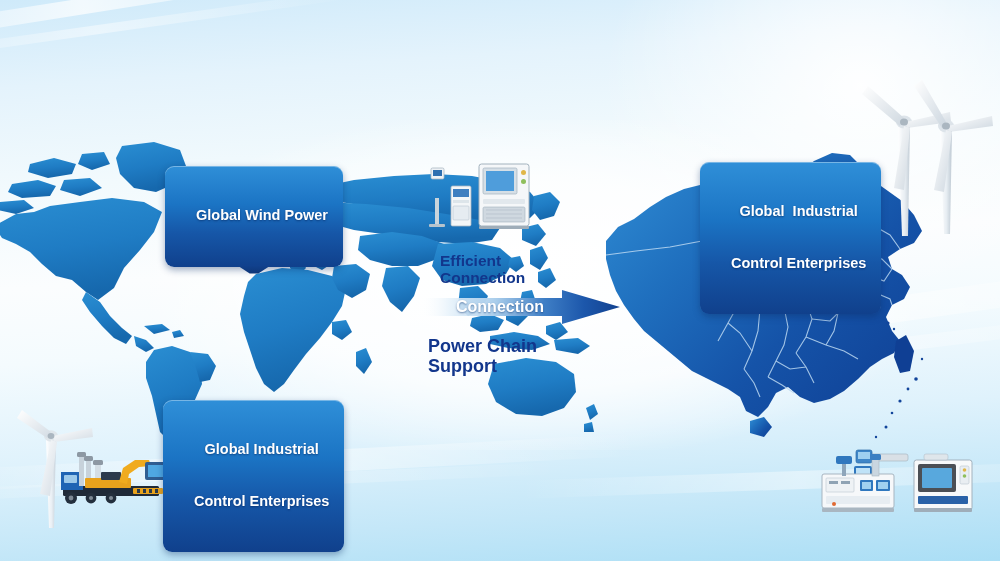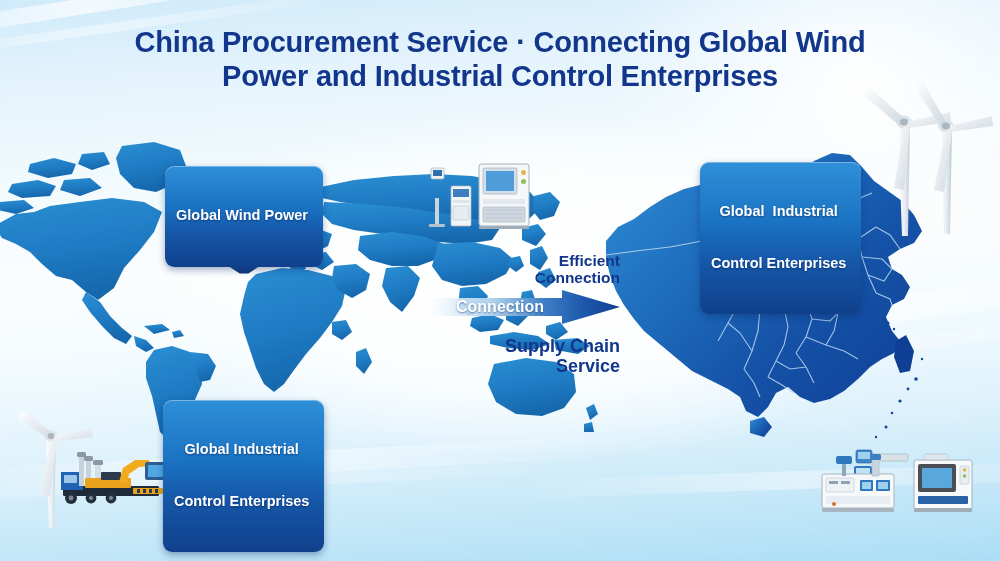--- a/index.html
+++ b/index.html
@@ -132,10 +132,6 @@
   <div class="streak s7"></div>
 
   <div id="header">
-    <div id="title">
-      <span class="l1">China Procurement Service · Connecting Global Wind</span>
-      <span class="l2">Power and Industrial Control Enterprises</span>
-    </div>
   </div>
 
   <div id="world-map" class="map">

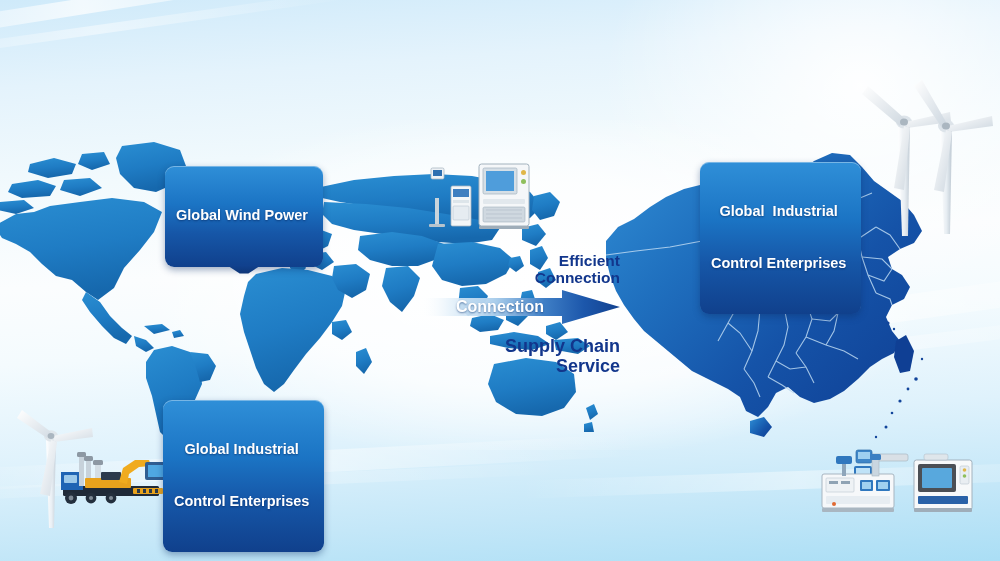--- a/index.html
+++ b/index.html
@@ -65,7 +65,7 @@
   
   .badge {
     position: absolute; z-index: 50;
-    padding: 7px 15px 8px 11px;
+    padding: 7px 15px 8px 31px;
     border-radius: 9px;
     background: linear-gradient(180deg, #2f8fd8 0%, #1b74c4 38%, #1657a8 66%, #10408c 100%);
     box-shadow: 0 3px 7px rgba(10,45,100,.38), inset 0 1px 0 rgba(255,255,255,.35);

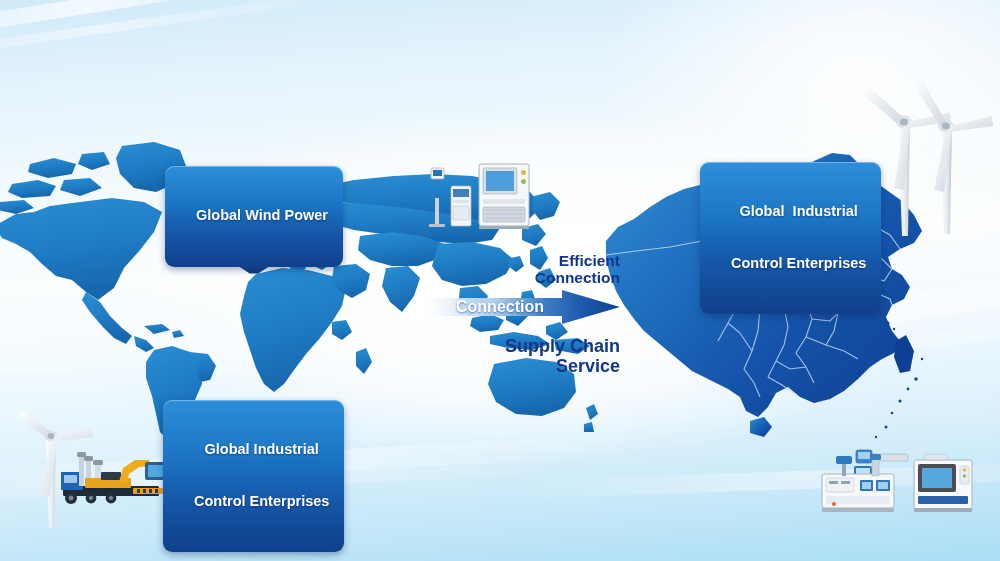--- a/index.html
+++ b/index.html
@@ -90,7 +90,7 @@
   
   #arrow-block { position: absolute; left: 420px; top: 252px; width: 200px; z-index: 45; }
   .arrow-cap {
-    text-align: right; color: #12368c; font-weight: bold;
+    text-align: left; color: #12368c; font-weight: bold;
     font-size: 15.5px; line-height: 1.12;
   }
   #arrow-top { margin-left: 20px; }

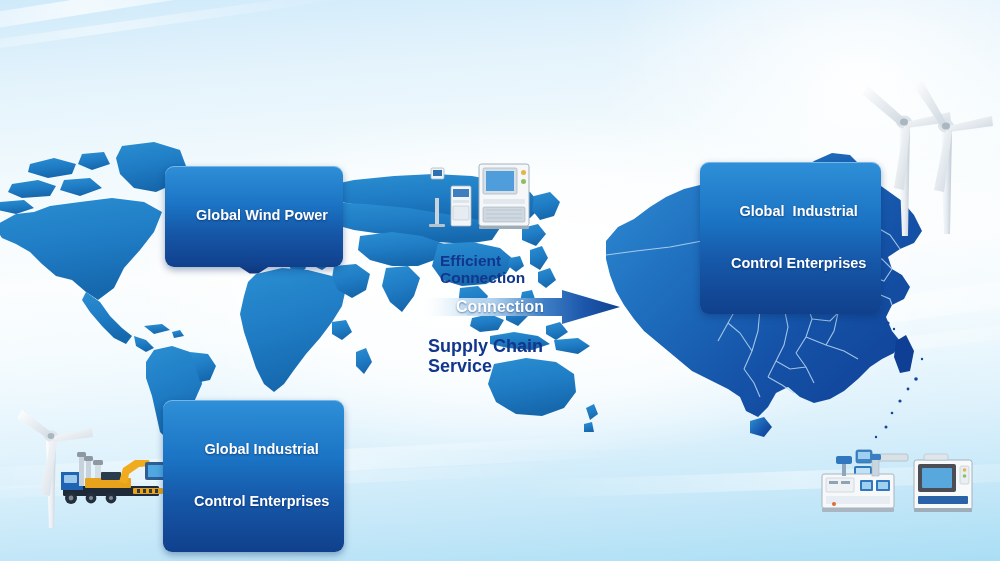--- a/index.html
+++ b/index.html
@@ -336,7 +336,7 @@
     </div>
 
     <div id="arrow-bottom" class="arrow-cap">
-      <div>Supply Chain</div>
+      <div>Power Chain</div>
       <div>Service</div>
     </div>
   </div>

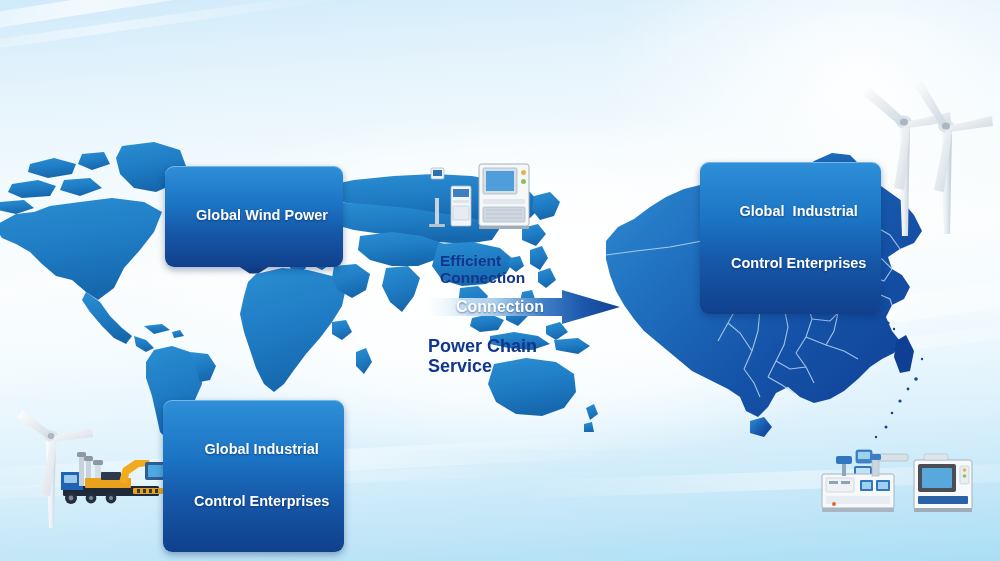--- a/index.html
+++ b/index.html
@@ -337,7 +337,7 @@
 
     <div id="arrow-bottom" class="arrow-cap">
       <div>Power Chain</div>
-      <div>Service</div>
+      <div>Support</div>
     </div>
   </div>
 

